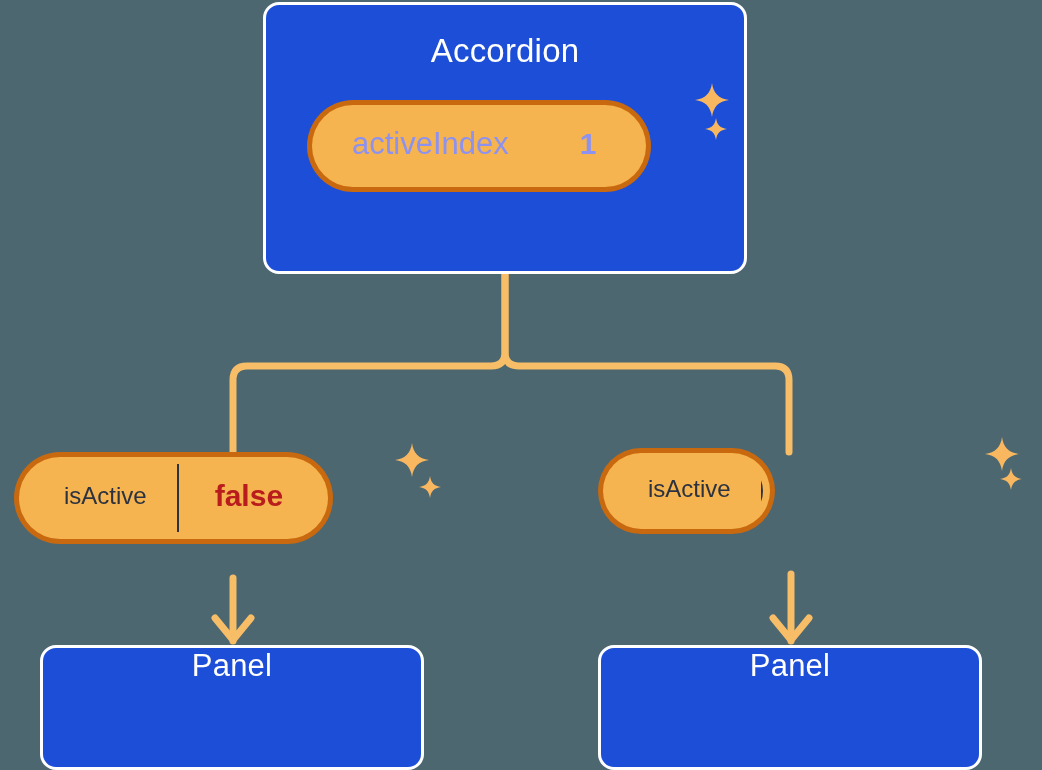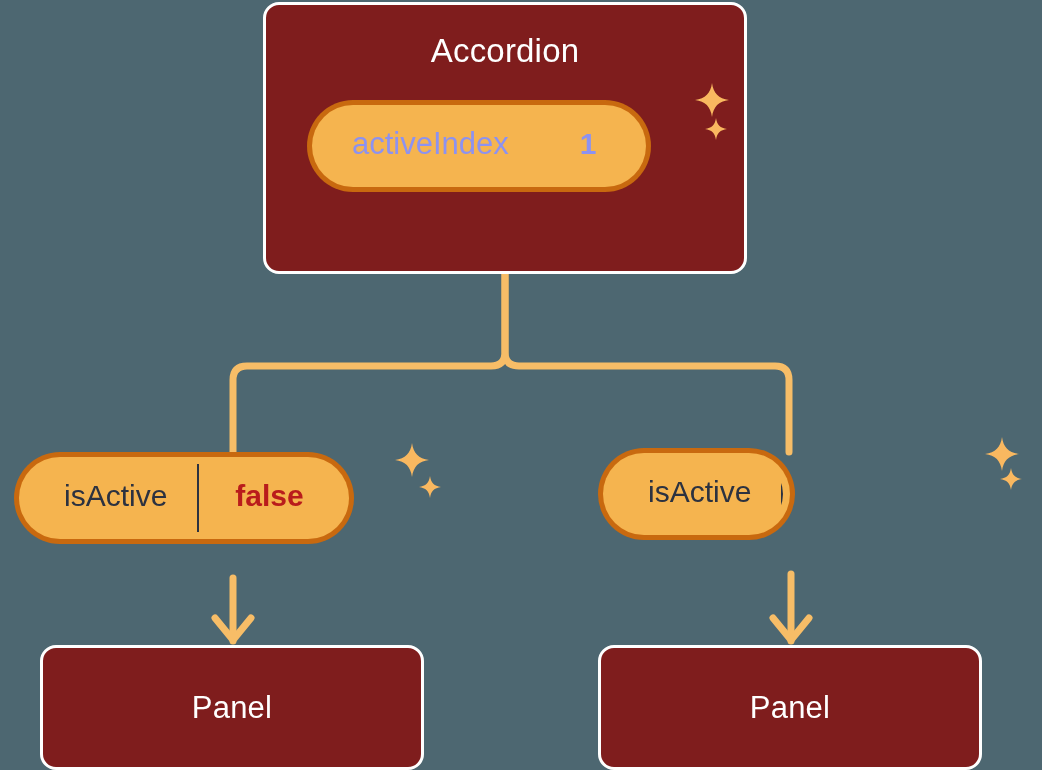--- a/index.html
+++ b/index.html
@@ -35,7 +35,7 @@
   
   .card {
     position: absolute;
-    background: #7f1d1d;
+    background: #1d4ed8;
     border: 3px solid #ffffff;
     border-radius: 16px;
     z-index: 2;

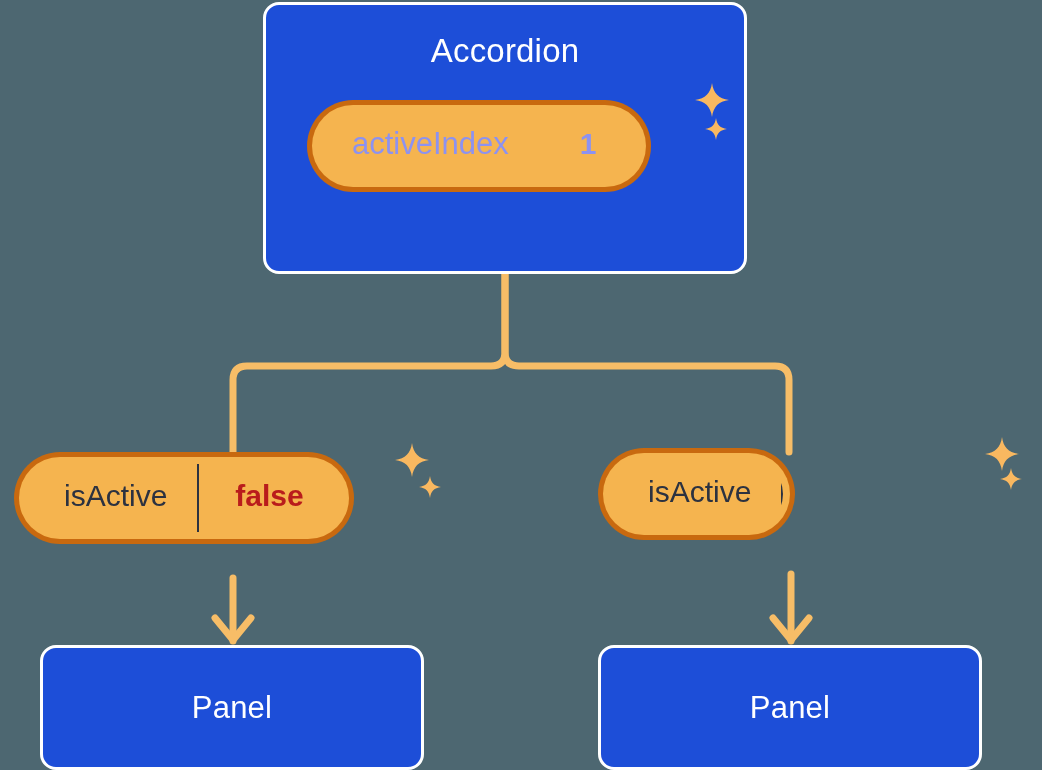--- a/index.html
+++ b/index.html
@@ -120,7 +120,7 @@
   #accordion-pill .pill-val { font-size: 30px; padding: 14px 42px 18px 42px; }
 
   
-  .pill-isactive .pill-key { font-size: 30px; padding: 15px 30px 19px 38px; }
+  .pill-isactive .pill-key { font-size: 24px; padding: 15px 30px 19px 38px; }
   .pill-isactive .pill-val { font-size: 30px; padding: 15px 38px 19px 36px; }
 
   #pill-left  { left: 14px;  top: 452px; }

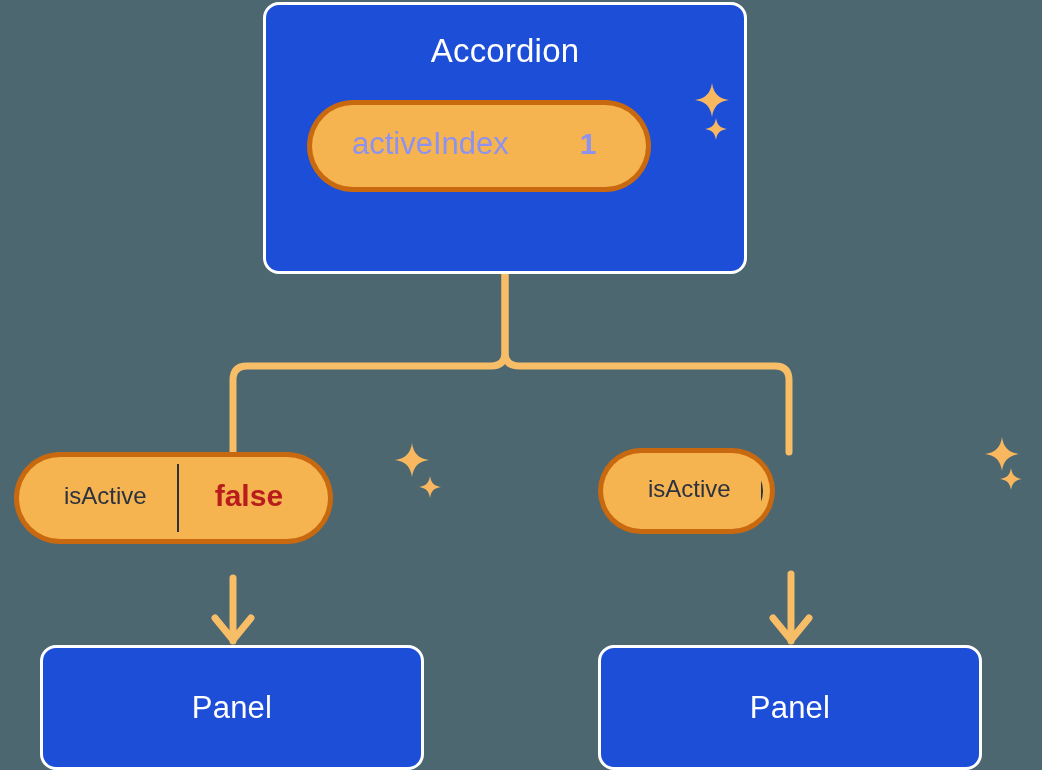--- a/index.html
+++ b/index.html
@@ -65,7 +65,7 @@
     height: 125px;
     top: 645px;
     display: flex;
-    align-items: center;
+    align-items: flex-start;
     justify-content: center;
   }
   #panel-card-left  { left: 40px; }

